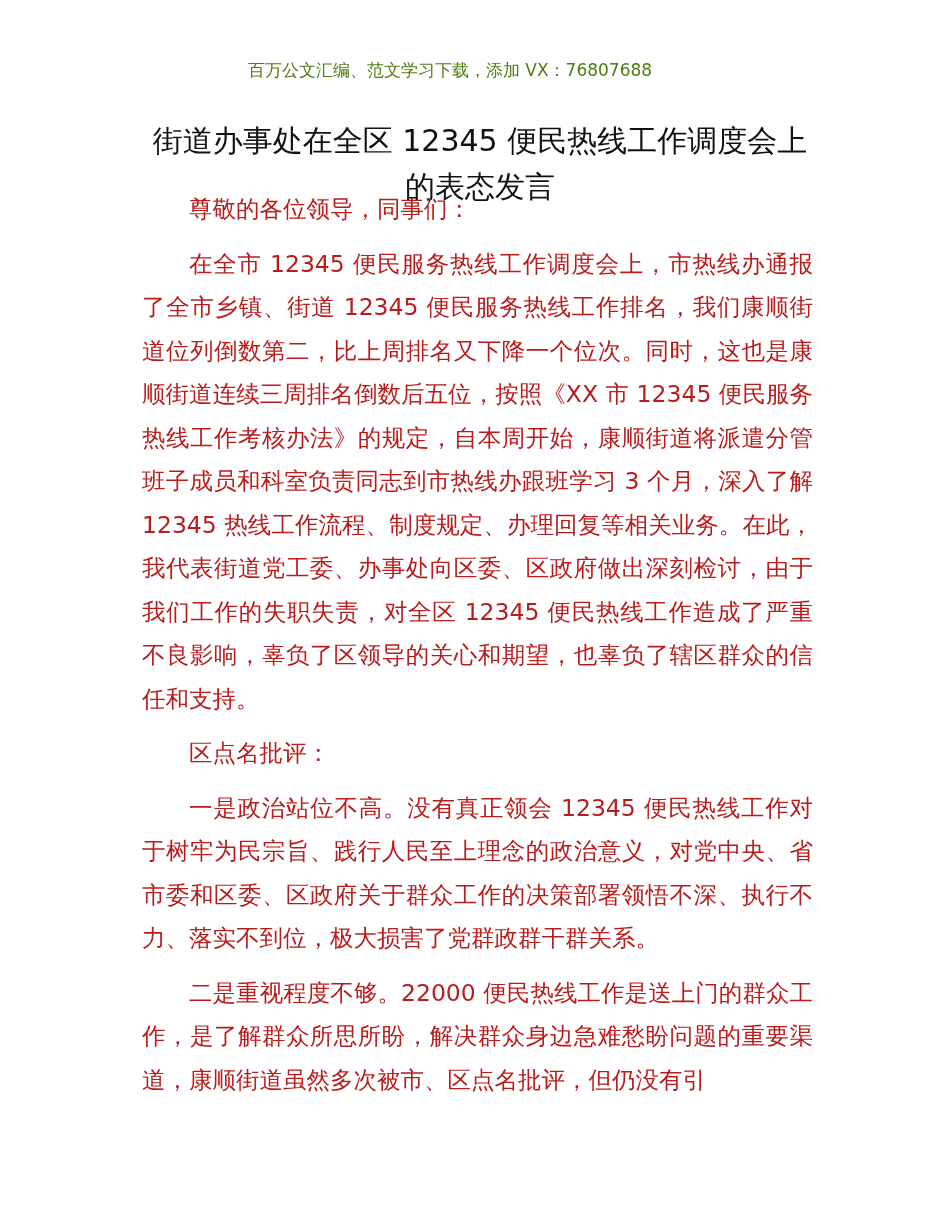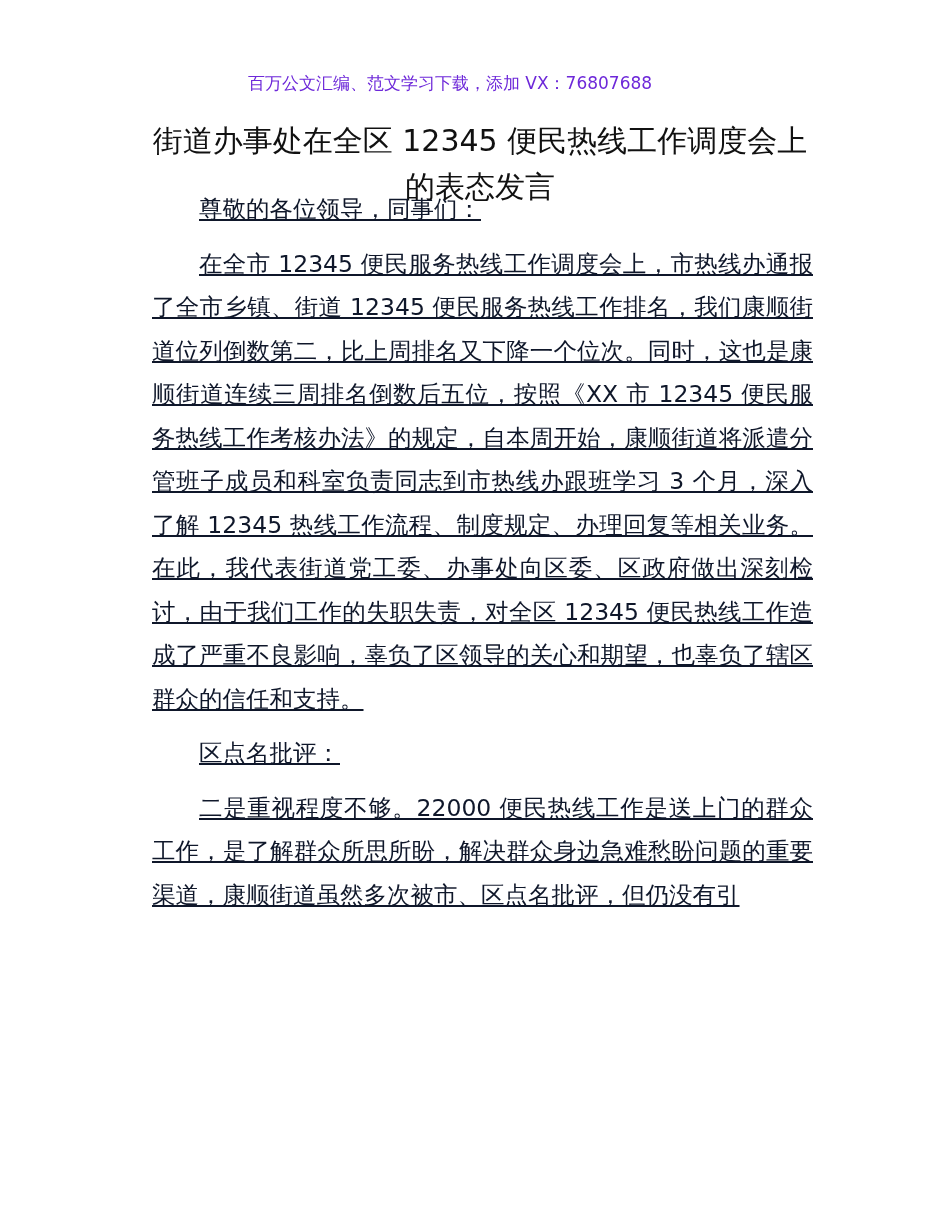--- a/index.html
+++ b/index.html
@@ -31,9 +31,8 @@
       text-align: center;
       font-size: 17px;
       line-height: 24px;
-      color: #6d28d9;
+      color: #4d7c0f;
       letter-spacing: 0px;
-      margin-top: 13px;
     }
     .title {
       position: absolute;

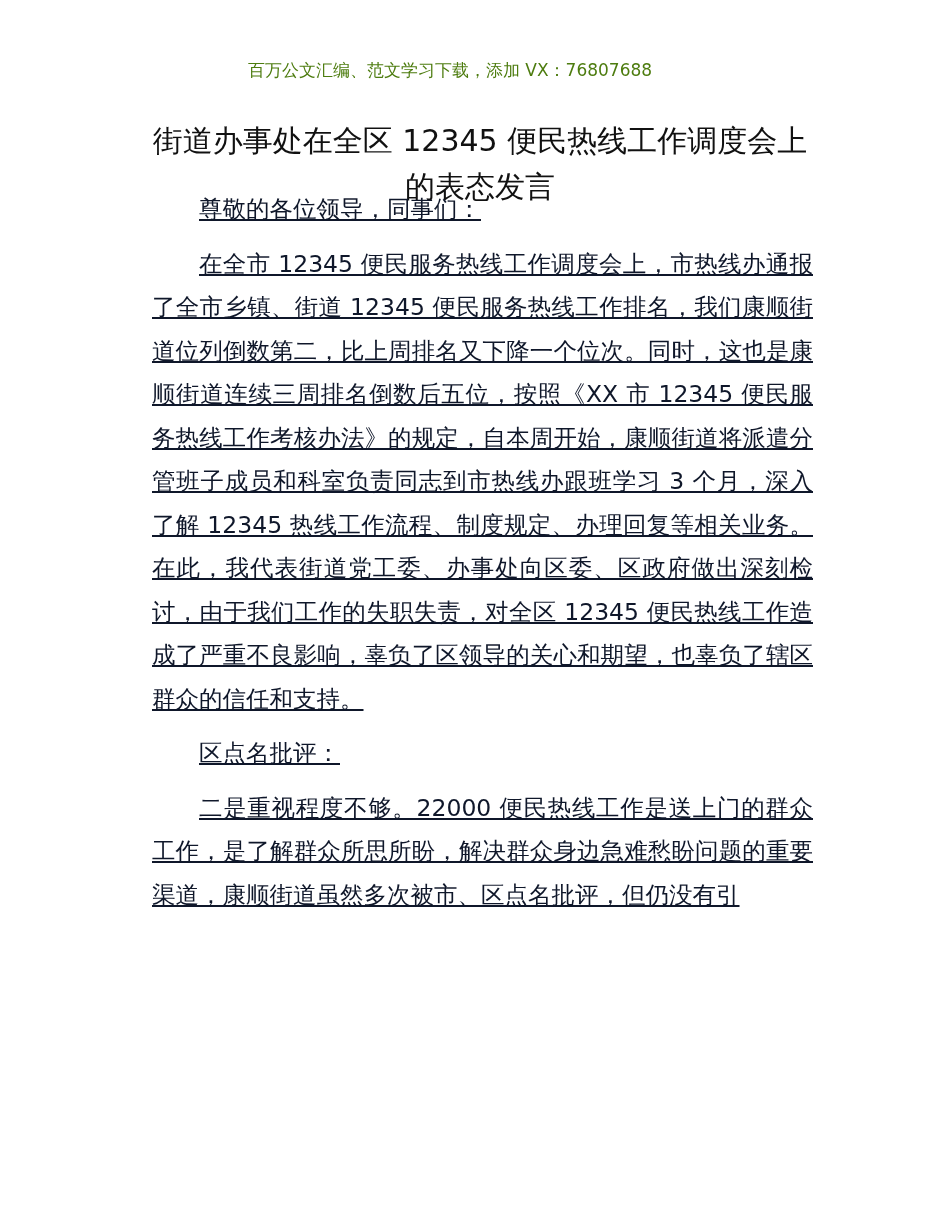--- a/index.html
+++ b/index.html
@@ -53,14 +53,13 @@
       width: 672px;
     }
     .para {
-      margin: 0 0 0 11px;
+      margin: 0 0 0 1px;
       font-size: 23.5px;
       line-height: 43.5px;
       text-indent: 47px;
       text-align: justify;
-      color: #0f172a;
+      color: #b91c1c;
       word-break: break-all;
-      text-decoration: underline;
     }
     .para.gap {
       margin-top: 11px;

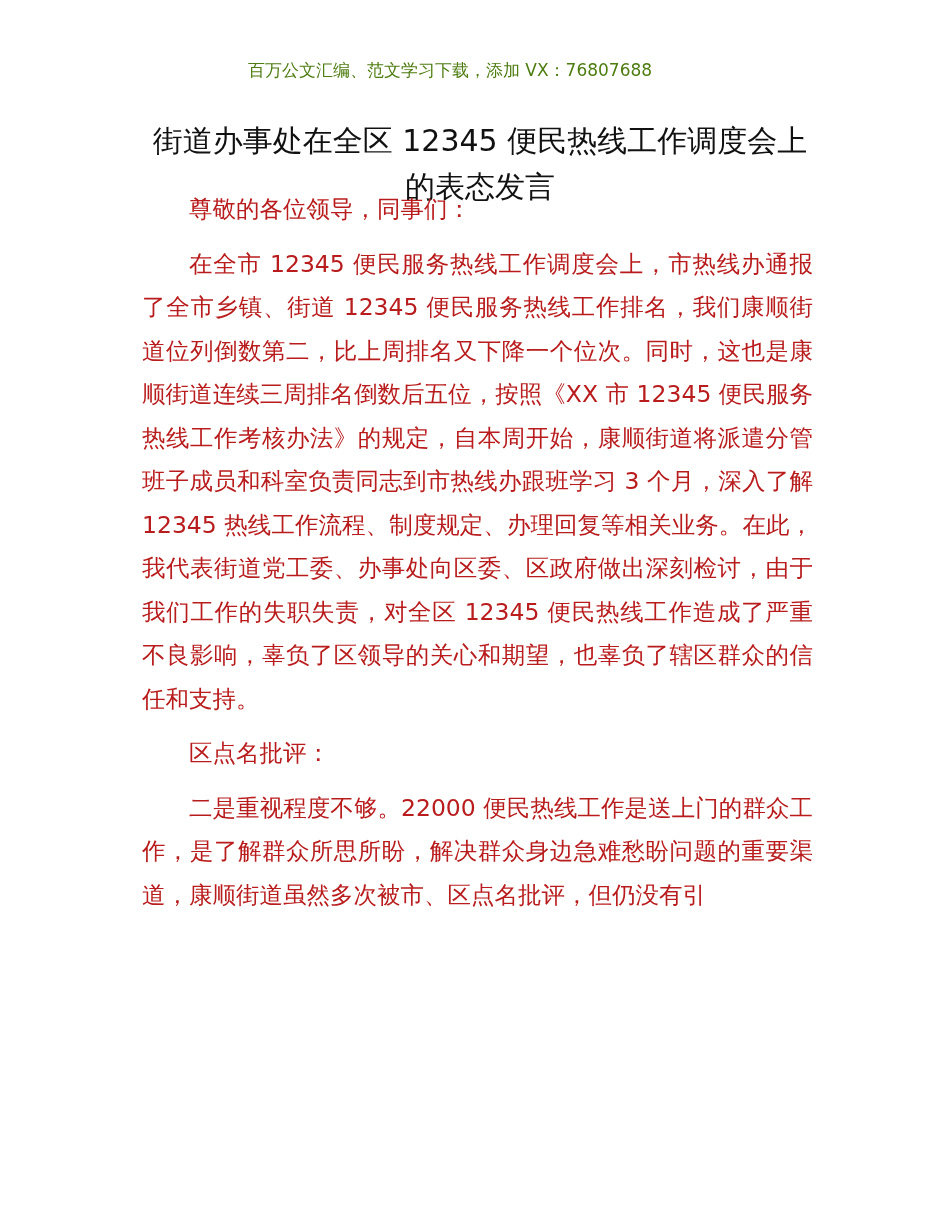--- a/index.html
+++ b/index.html
@@ -77,6 +77,7 @@
     <p class="para">尊敬的各位领导，同事们：</p>
     <p class="para gap">在全市 12345 便民服务热线工作调度会上，市热线办通报了全市乡镇、街道 12345 便民服务热线工作排名，我们康顺街道位列倒数第二，比上周排名又下降一个位次。同时，这也是康顺街道连续三周排名倒数后五位，按照《XX 市 12345 便民服务热线工作考核办法》的规定，自本周开始，康顺街道将派遣分管班子成员和科室负责同志到市热线办跟班学习 3 个月，深入了解 12345 热线工作流程、制度规定、办理回复等相关业务。在此，我代表街道党工委、办事处向区委、区政府做出深刻检讨，由于我们工作的失职失责，对全区 12345 便民热线工作造成了严重不良影响，辜负了区领导的关心和期望，也辜负了辖区群众的信任和支持。</p>
     <p class="para gap">区点名批评：</p>
+    <p class="para gap">一是政治站位不高。没有真正领会 12345 便民热线工作对于树牢为民宗旨、践行人民至上理念的政治意义，对党中央、省市委和区委、区政府关于群众工作的决策部署领悟不深、执行不力、落实不到位，极大损害了党群政群干群关系。</p>
     <p class="para gap">二是重视程度不够。22000 便民热线工作是送上门的群众工作，是了解群众所思所盼，解决群众身边急难愁盼问题的重要渠道，康顺街道虽然多次被市、区点名批评，但仍没有引</p>
   </div>
 </div>

